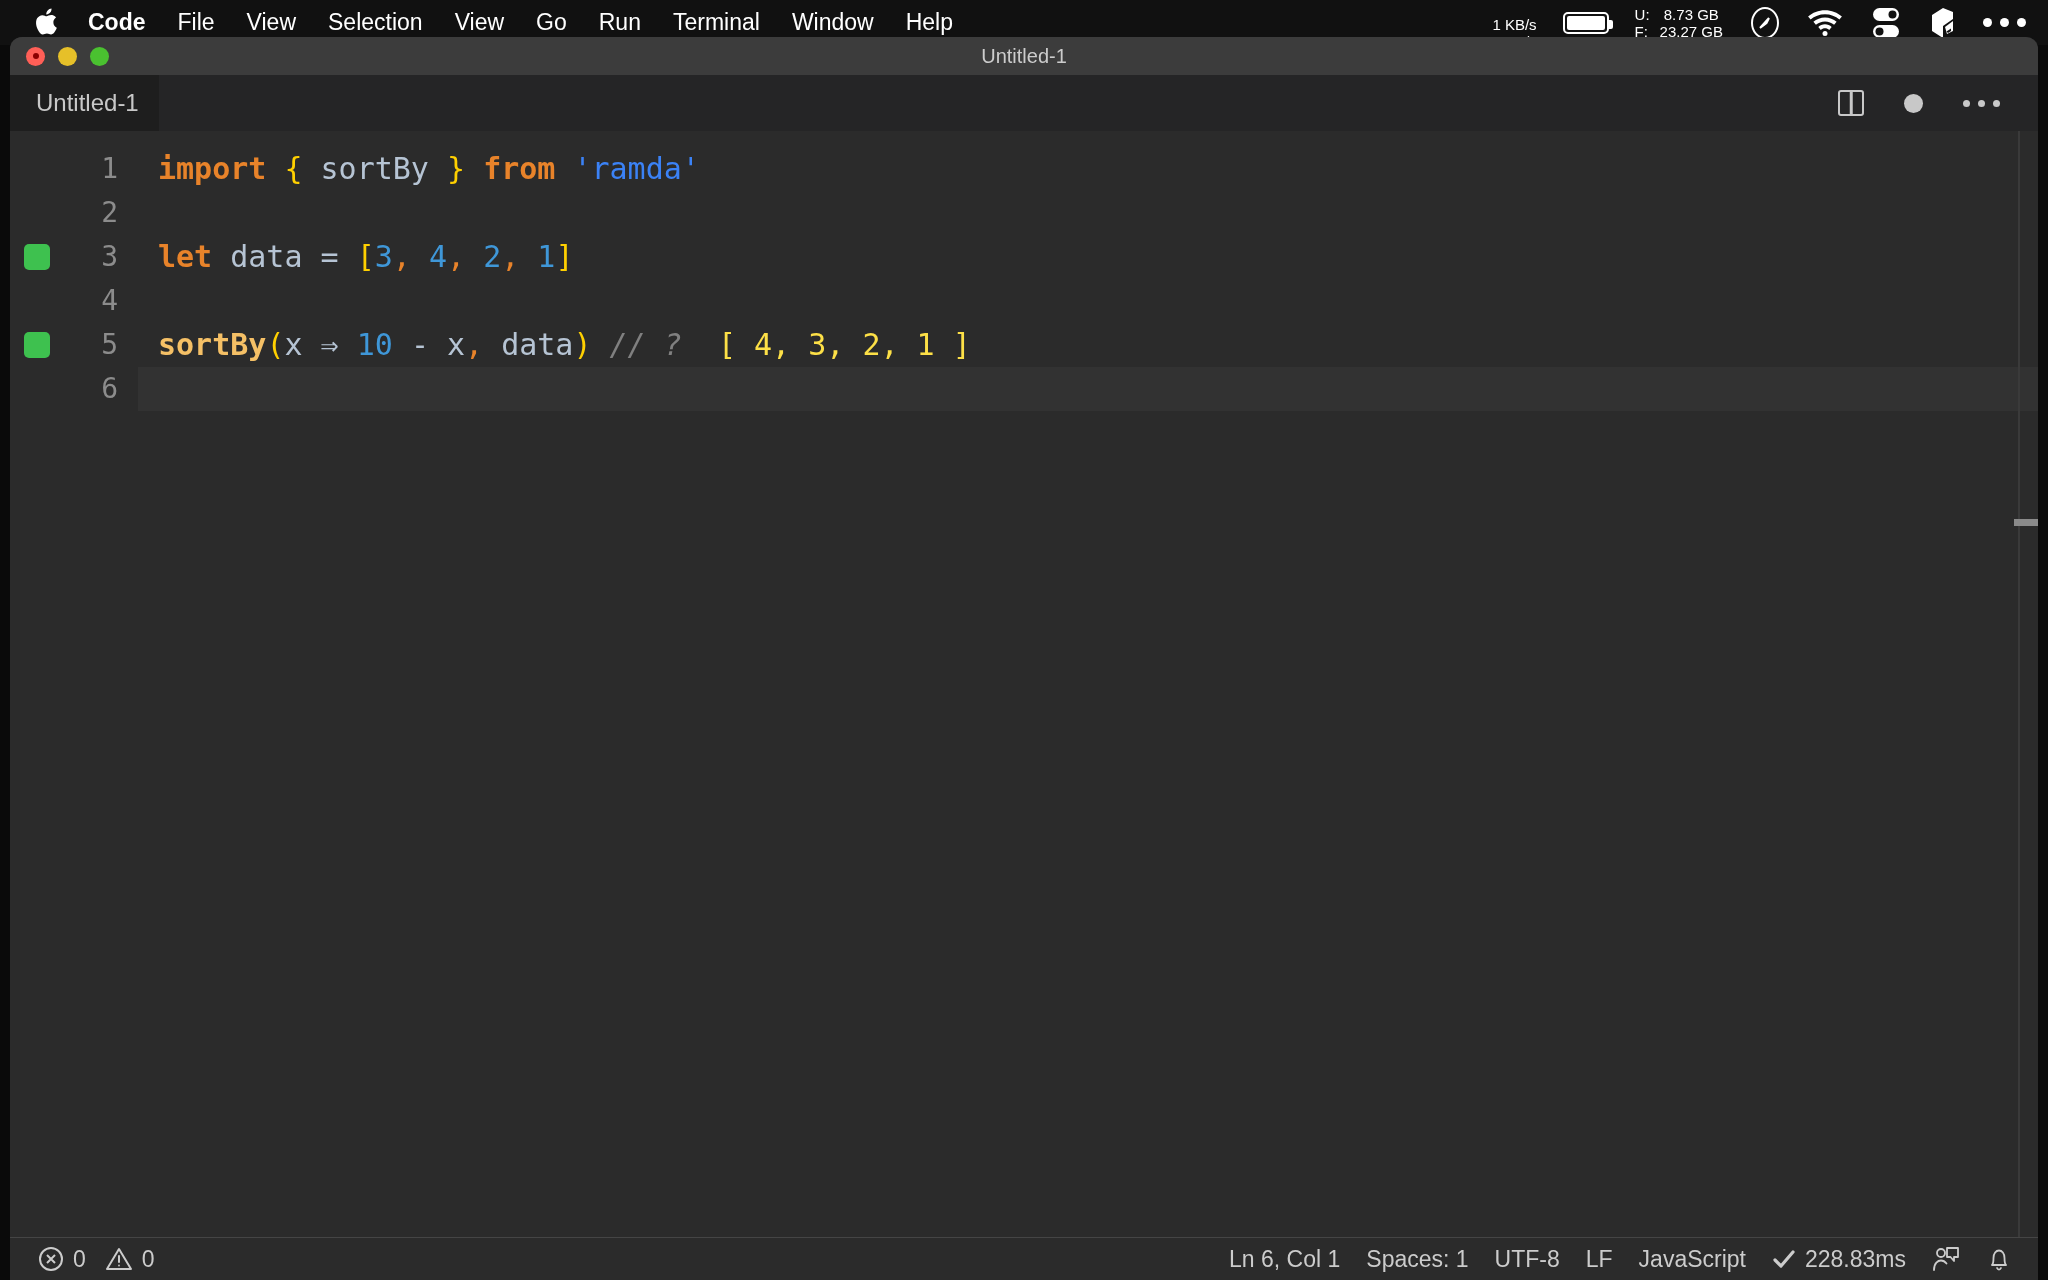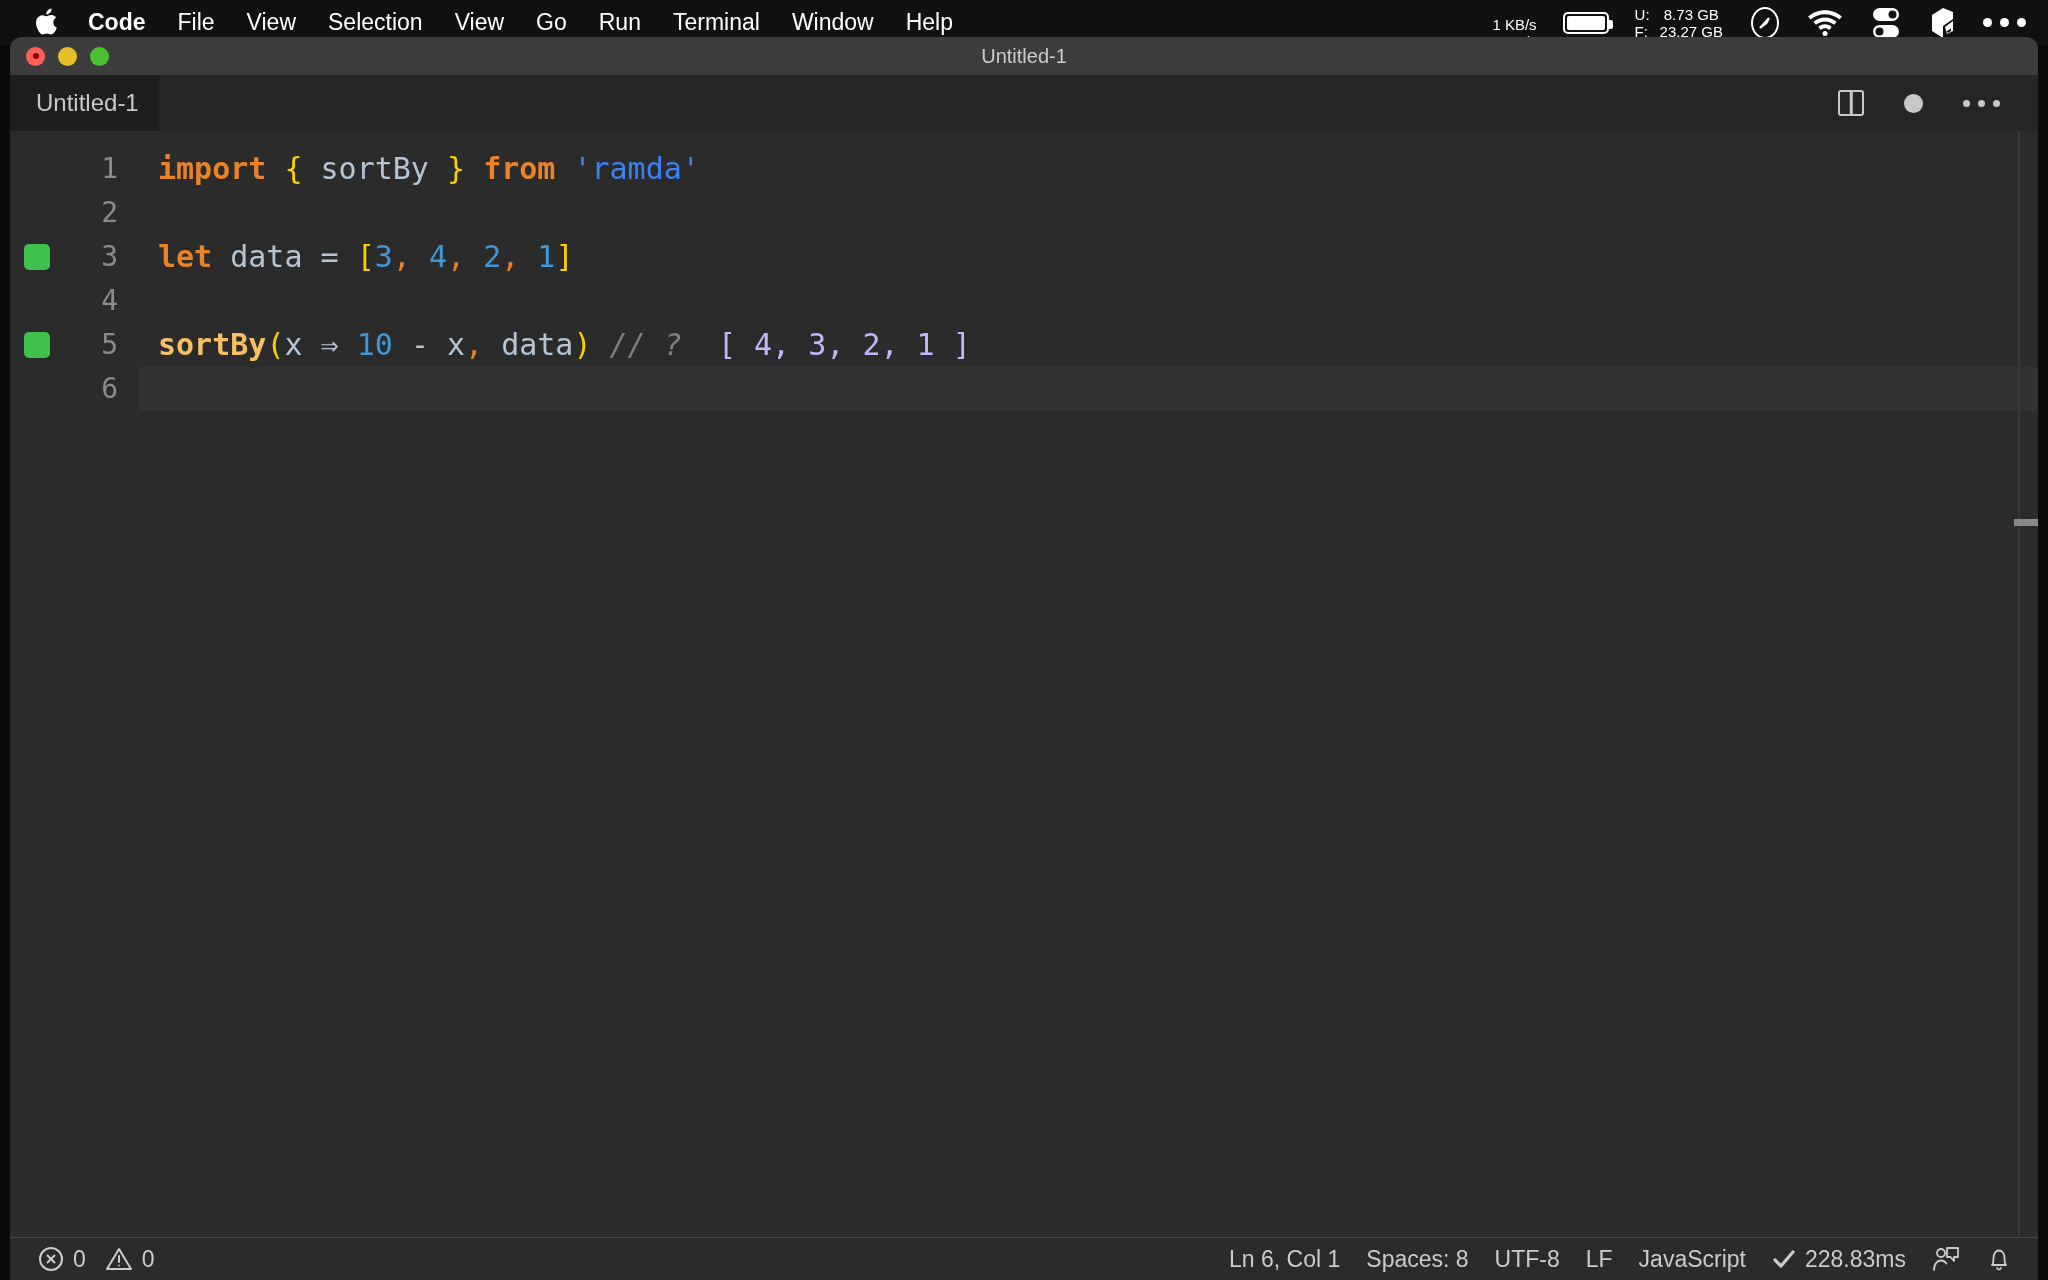--- a/index.html
+++ b/index.html
@@ -149,7 +149,7 @@
   .t-fn       { color:#f5c066; font-weight:bold; }
   .t-paren    { color:#ffd000; }
   .t-comment  { color:#808080; font-style:italic; }
-  .t-result   { color:#c4b5fd; }
+  .t-result   { color:#fde047; }
   .t-plain    { color:#b6c4d4; }
 
   .scroll-mark {

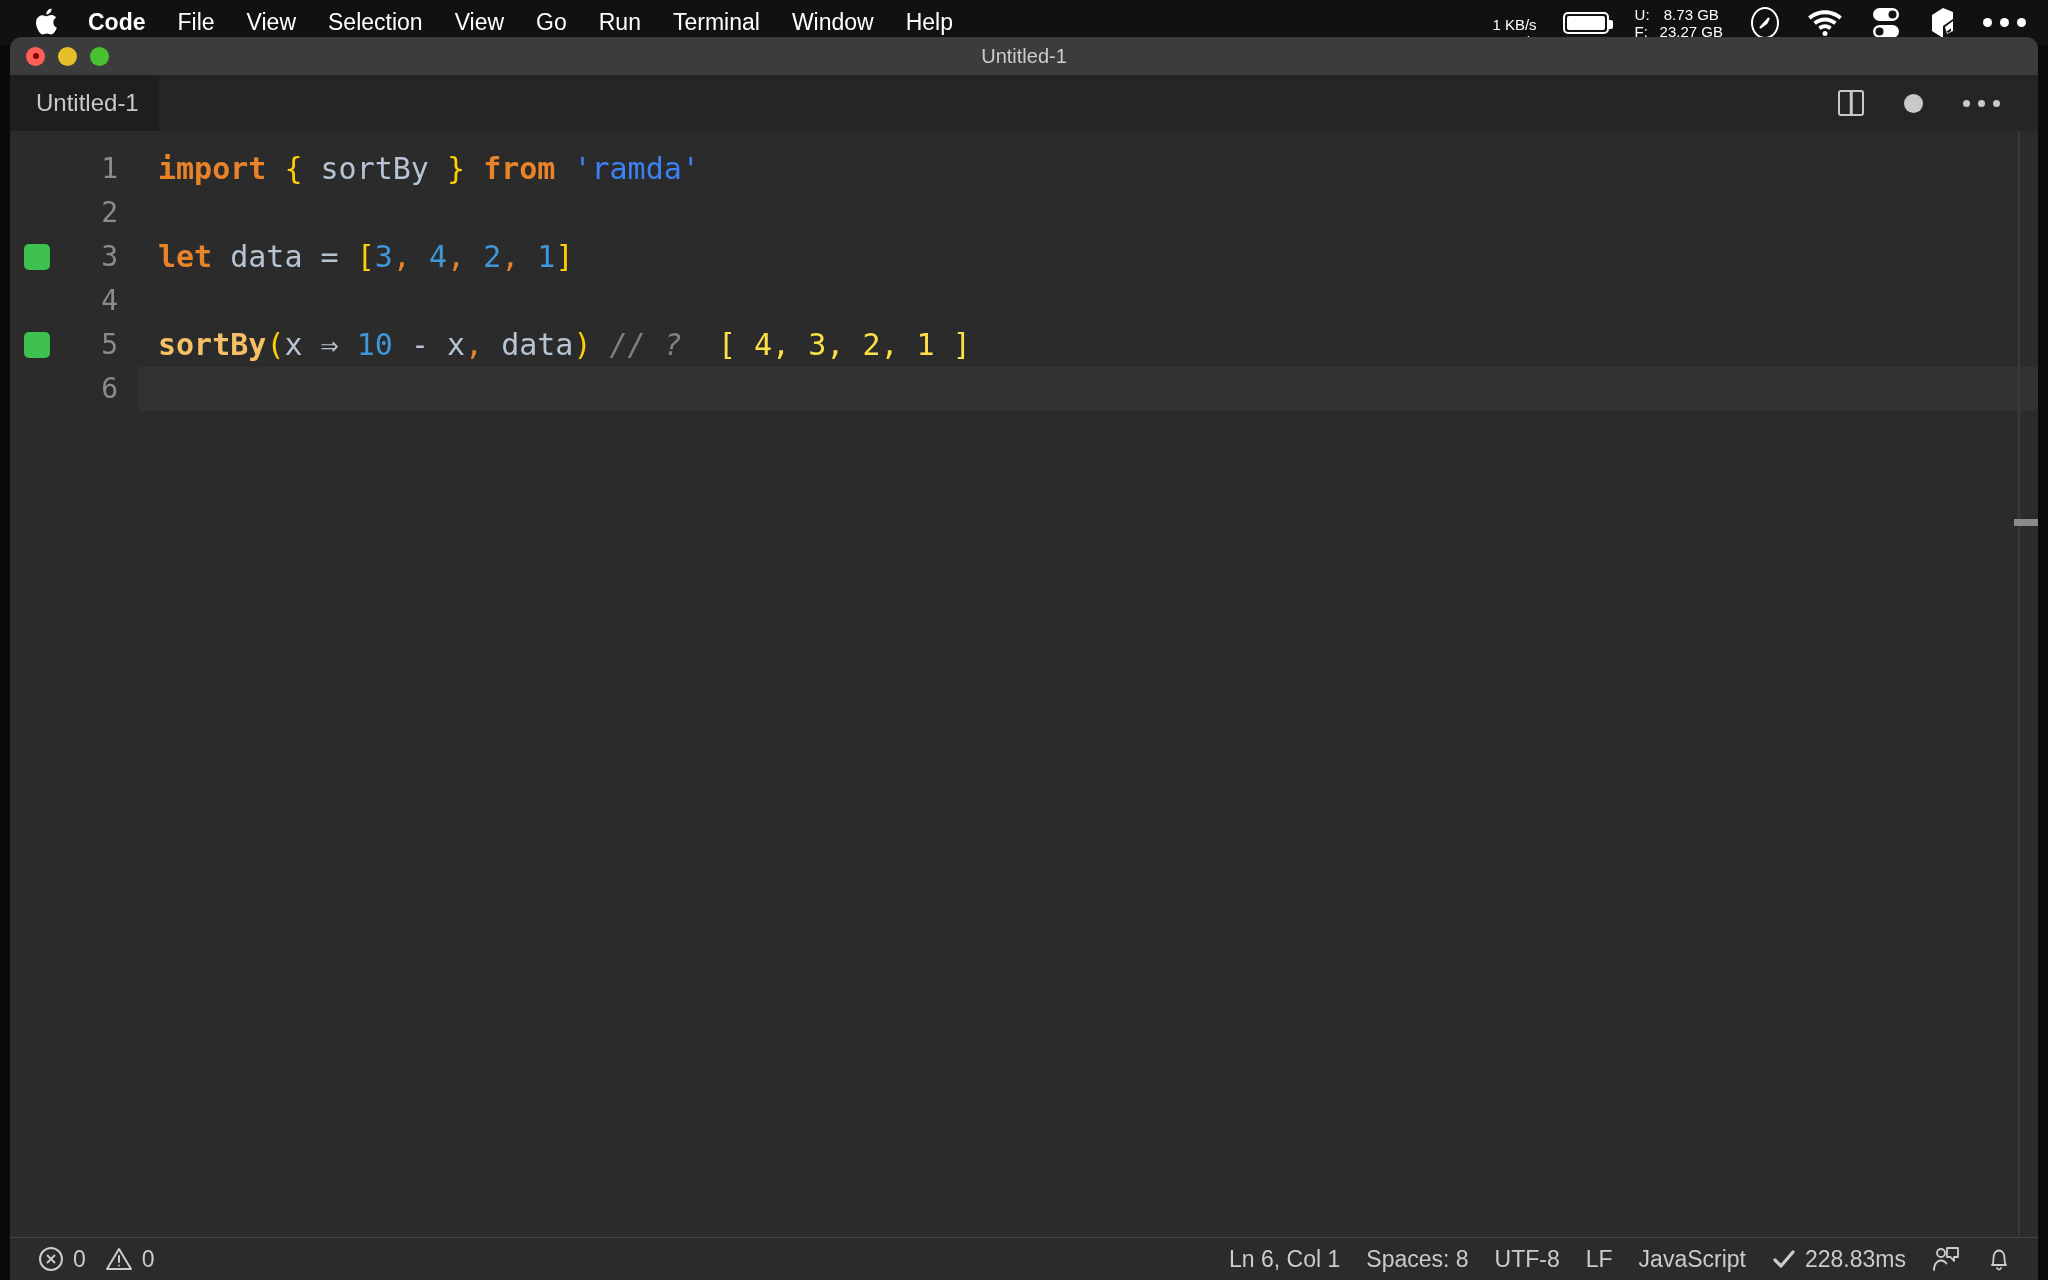--- a/index.html
+++ b/index.html
@@ -343,7 +343,7 @@
       </div>
       <div class="sb-right">
         <div class="sb-item">Ln 6, Col 1</div>
-        <div class="sb-item">Spaces: 8</div>
+        <div class="sb-item">Spaces: 1</div>
         <div class="sb-item">UTF-8</div>
         <div class="sb-item">LF</div>
         <div class="sb-item">JavaScript</div>

